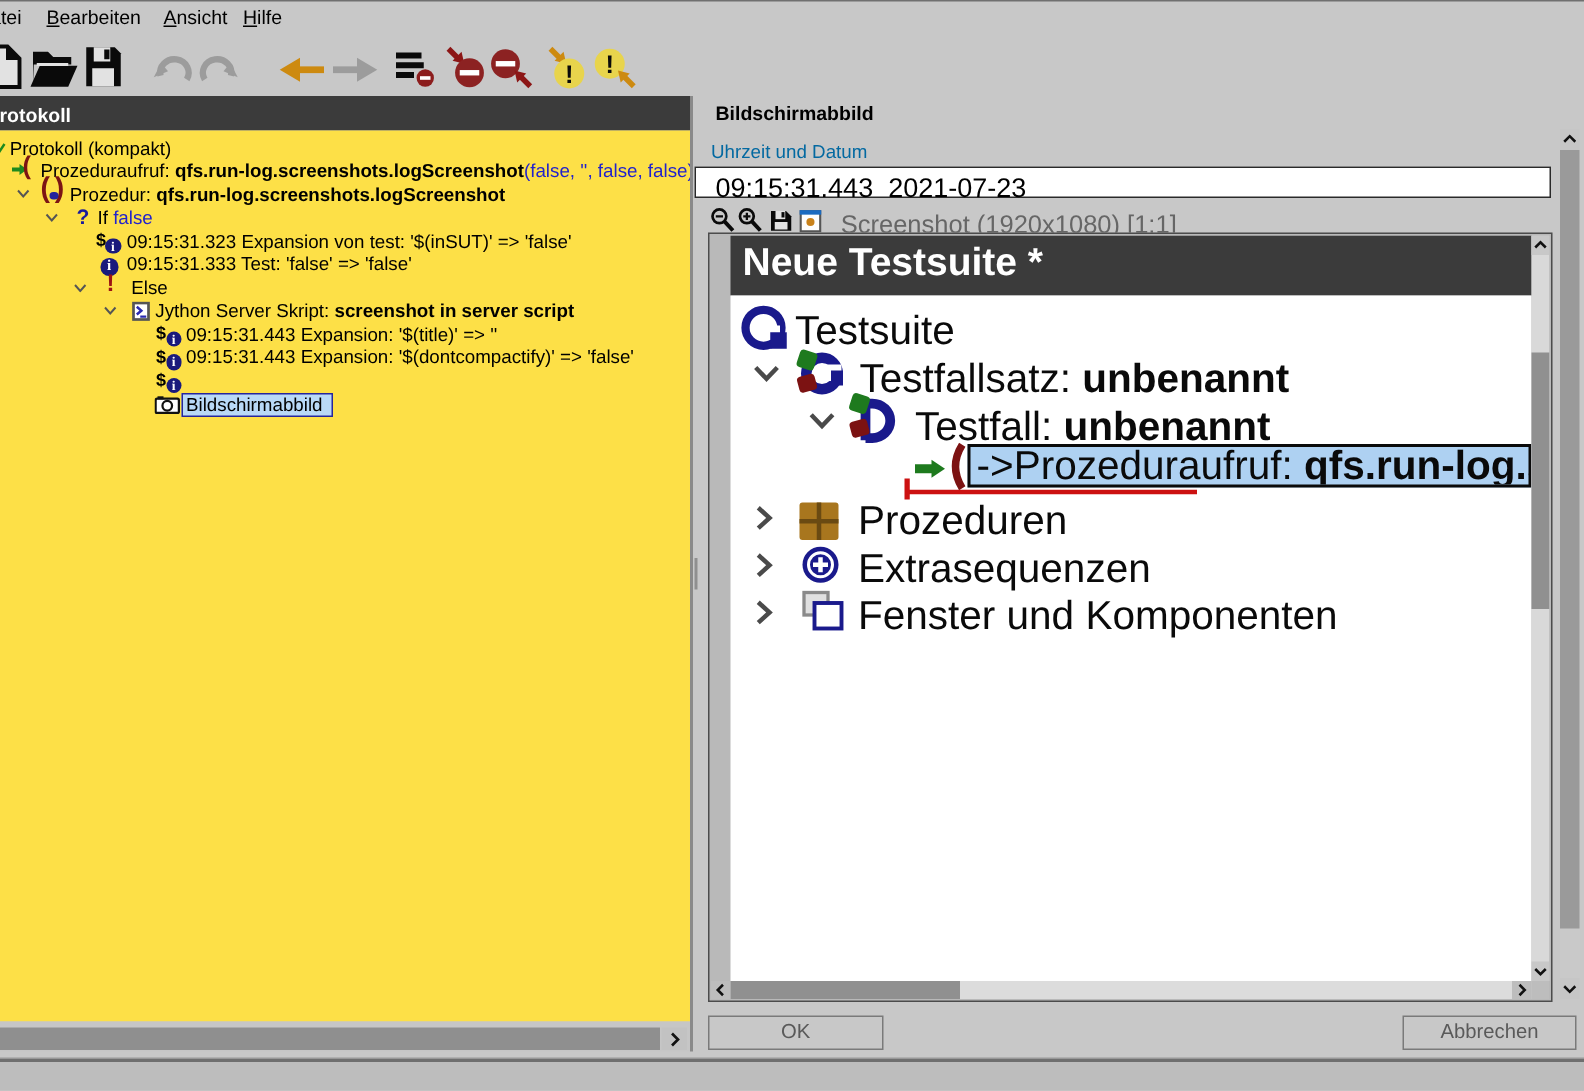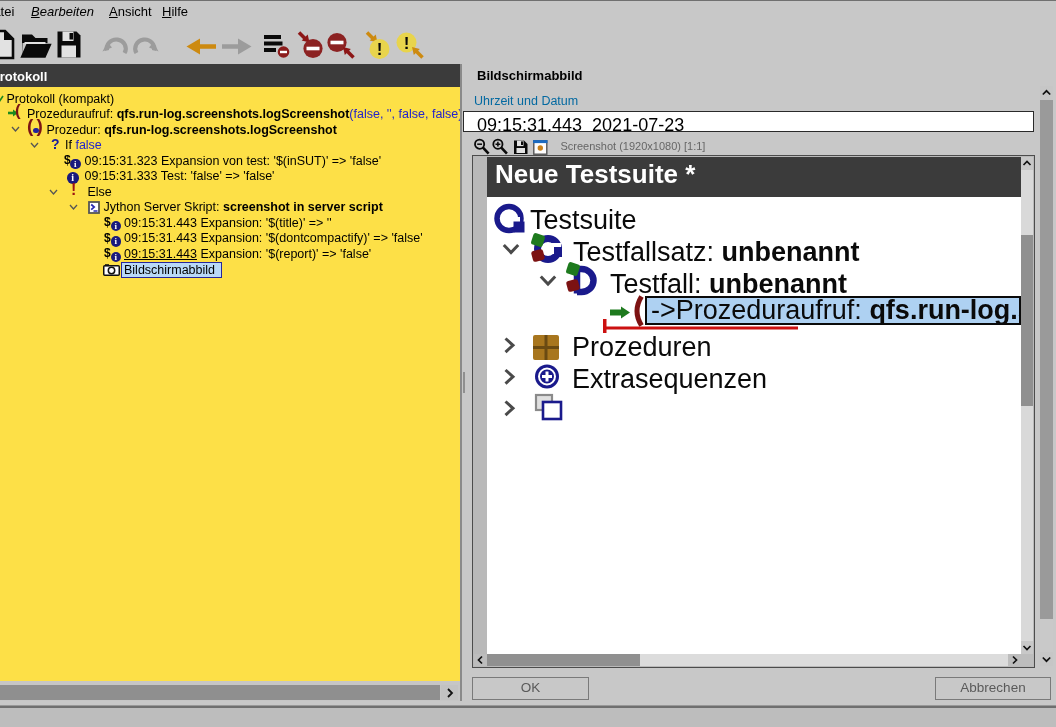--- a/index.html
+++ b/index.html
@@ -18,7 +18,7 @@
 
 <div class="abs" style="left:0;top:4px;width:1056px;height:22px;font-size:13px;color:#000;">
   <span class="abs" style="left:-16px;top:0;">Datei</span>
-  <span class="abs" style="left:31px;top:0;font-style:italic;"><u>B</u>earbeiten</span>
+  <span class="abs" style="left:31px;top:0;"><u>B</u>earbeiten</span>
   <span class="abs" style="left:109px;top:0;"><u>A</u>nsicht</span>
   <span class="abs" style="left:162px;top:0;"><u>H</u>ilfe</span>
 </div>

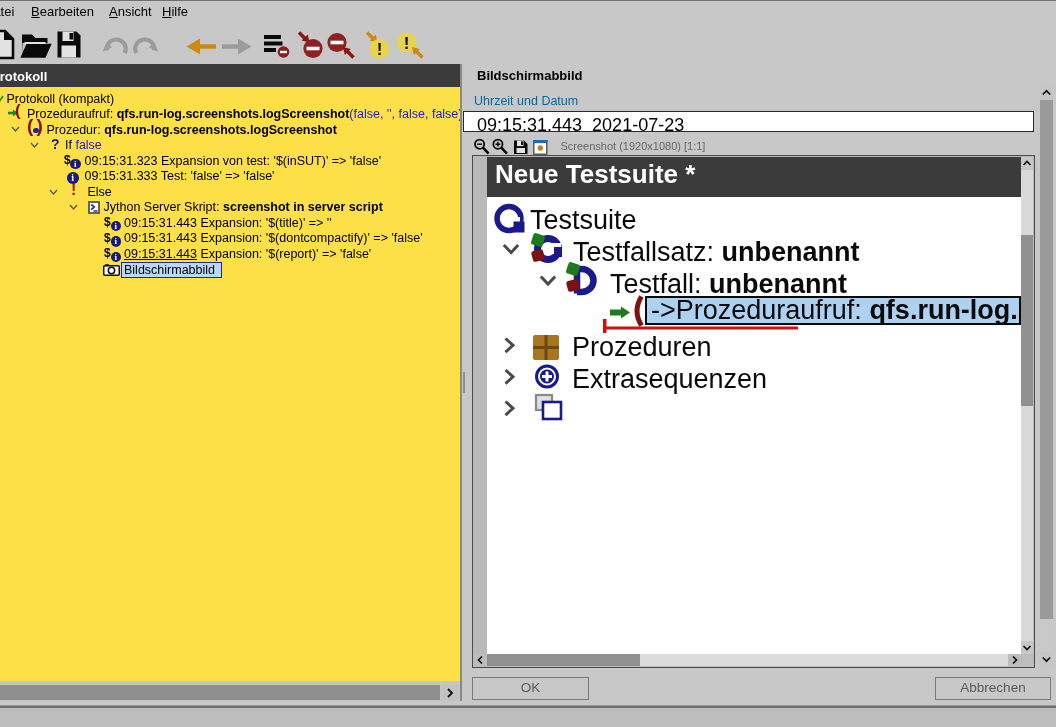--- a/index.html
+++ b/index.html
@@ -190,7 +190,7 @@
   <circle cx="68.3" cy="11" r="2.7" fill="#c8811a"></circle>
 </svg>
 </div>
-<div class="abs" style="left:560.5px;top:140px;font-size:11px;color:#666;">Screenshot (1920x1080) [1:1]</div>
+<div class="abs" style="left:560.5px;top:140px;font-size:17px;color:#666;">Screenshot (1920x1080) [1:1]</div>
 
 <div class="abs" style="left:472px;top:155px;width:563px;height:513px;border:1.5px solid #4c4c4c;box-sizing:border-box;background:#b9b9b9;">
 </div>

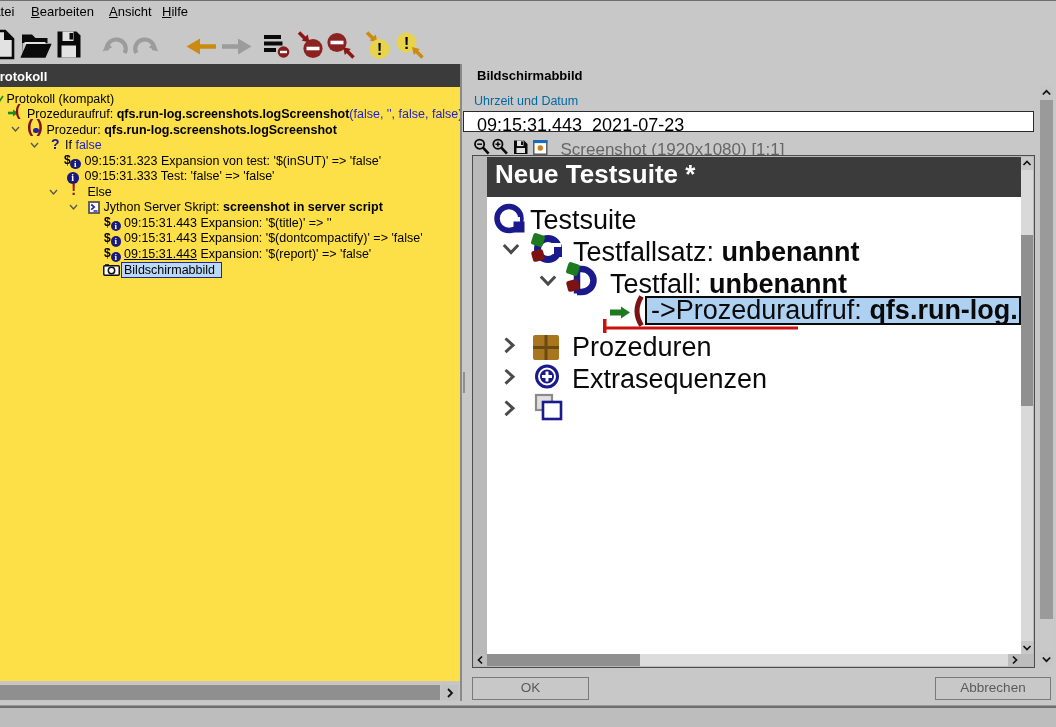--- a/index.html
+++ b/index.html
@@ -143,7 +143,6 @@
 
   <div class="abs" style="left:104px;top:159px;color:#000;font-weight:bold;font-size:12px;">$</div>
   <div class="abs" style="left:110.5px;top:164.5px;width:10.5px;height:10.5px;border-radius:50%;background:#1a1a7c;color:#fff;font-size:9px;font-weight:bold;text-align:center;line-height:10.5px;font-family:'Liberation Serif',serif;">i</div>
-  <div class="tree-row" style="left:124px;top:159.5px;"><u>09:15:31.443</u> Expansion: '$(report)' =&gt; 'false'</div>
 
   <svg class="abs" style="left:103px;top:177px;" width="17" height="12" viewBox="0 0 17 12">
       <rect x="0.75" y="1.75" width="15.5" height="9.5" rx="1" fill="#fff" stroke="#111" stroke-width="1.5"></rect>

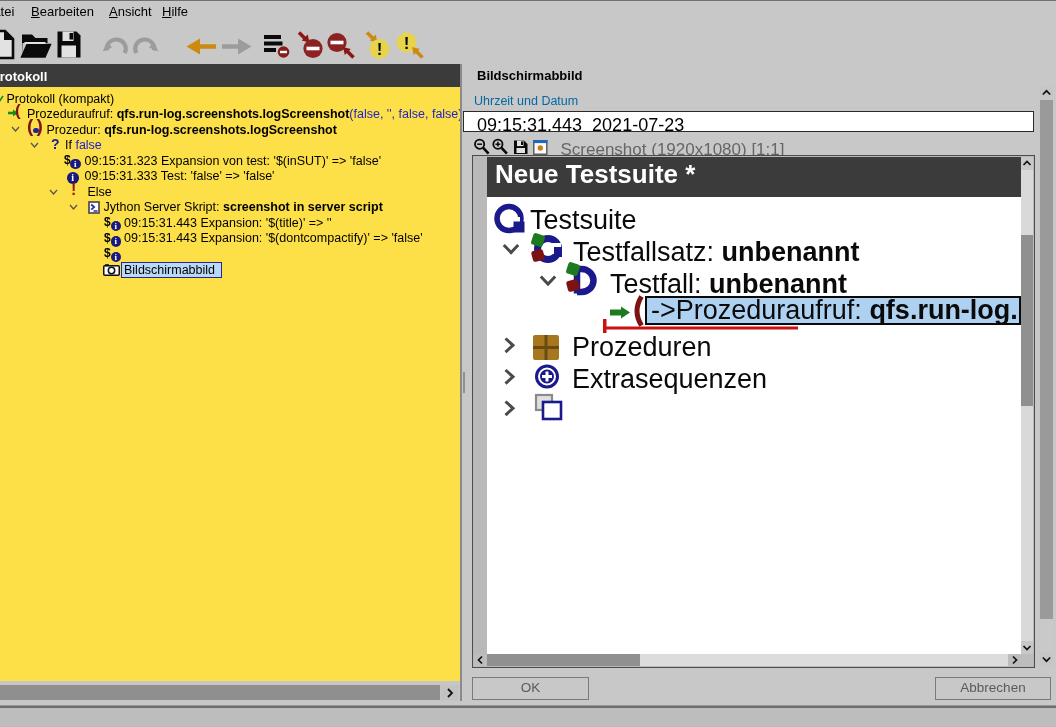--- a/index.html
+++ b/index.html
@@ -257,6 +257,7 @@
     </div>
     <div class="abs" style="left:98px;top:178px;line-height:25px;">Prozeduren</div>
     <div class="abs" style="left:98px;top:210px;line-height:25px;">Extrasequenzen</div>
+    <div class="abs" style="left:98px;top:241px;line-height:25px;">Fenster und Komponenten</div>
   </div>
 
   <div class="abs" style="left:547px;top:0;width:12px;height:497px;background:#d9d9d9;">

